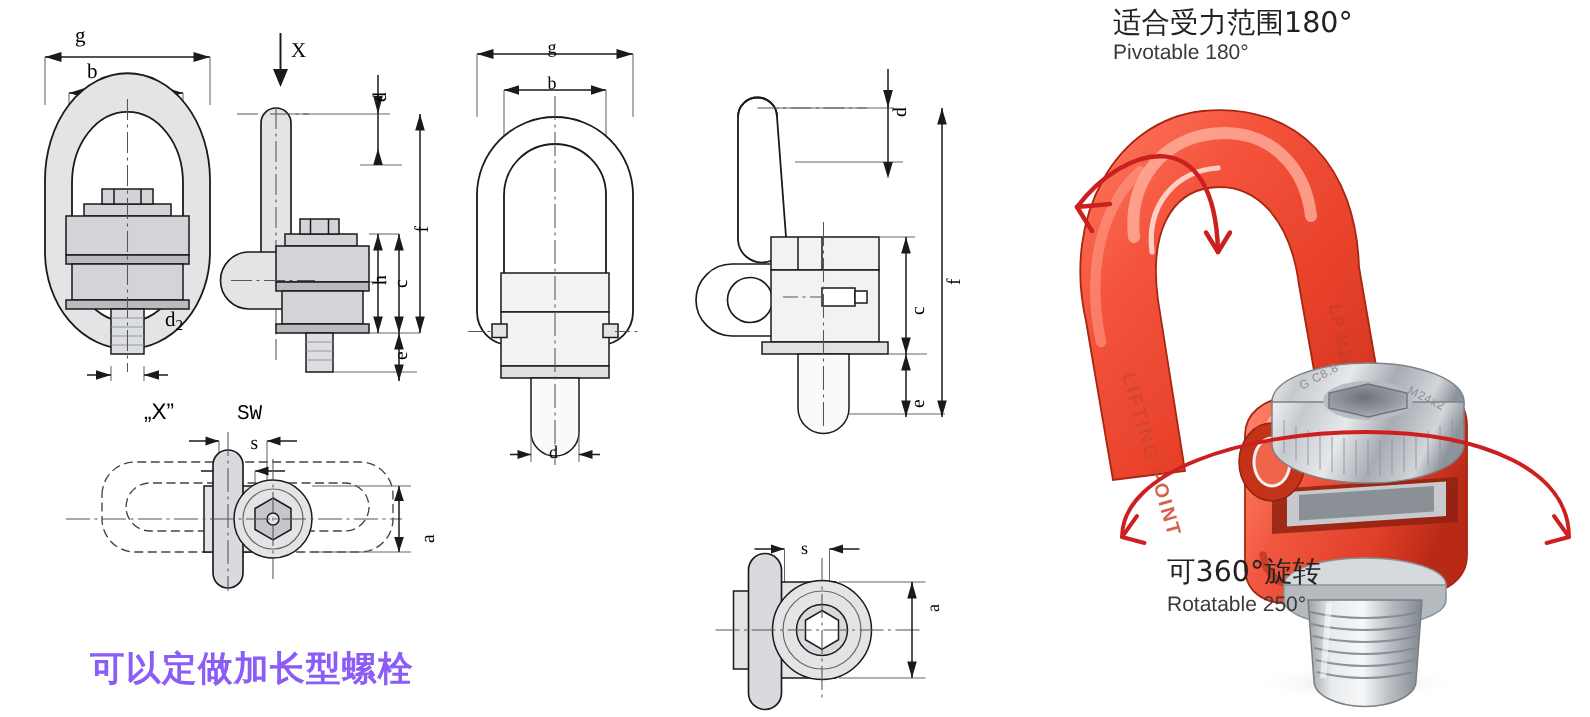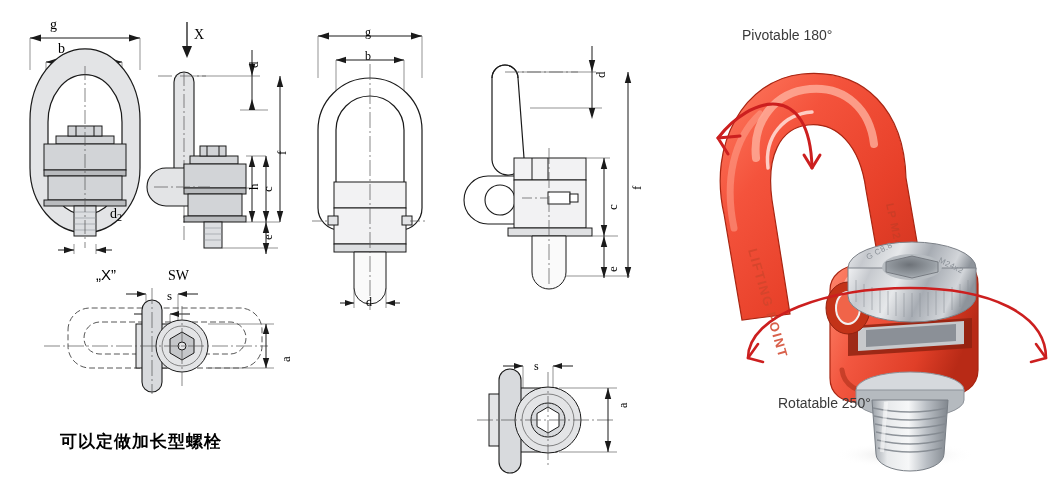--- a/index.html
+++ b/index.html
@@ -618,6 +618,9 @@
     </svg>
   </div>
 
+  <div class="abs" style="left:742px;top:2px;">
+    <span class="cap-cn">适合受力范围180°</span>
+  </div>
   <div class="abs" style="left:742px;top:26px;">
     <span class="cap-en">Pivotable 180°</span>
   </div>

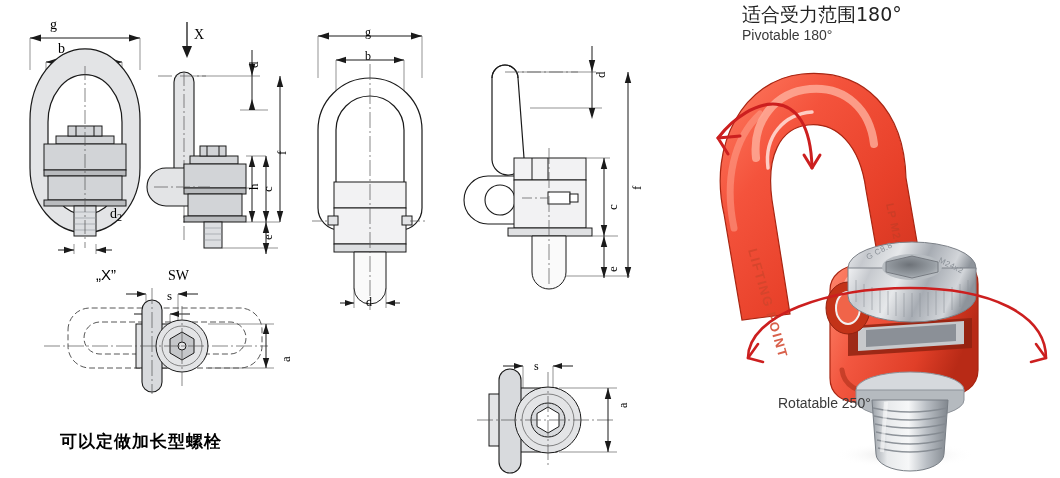--- a/index.html
+++ b/index.html
@@ -398,7 +398,7 @@
     <span class="dimlbl" style="font-size:15px;font-family:'Liberation Sans',sans-serif;">„X”</span>
   </div>
   <div class="abs" style="left:158px;top:266px;">
-    <span class="dimlbl" style="font-size:14px;font-family:Liberation Serif, serif;margin-left:10px;">SW</span>
+    <span class="dimlbl" style="font-size:14px;font-family:Liberation Mono, monospace;">SW</span>
   </div>
   <div class="abs" style="left:167px;top:286px;">
     <span class="dimlbl" style="font-size:13px;">s</span>

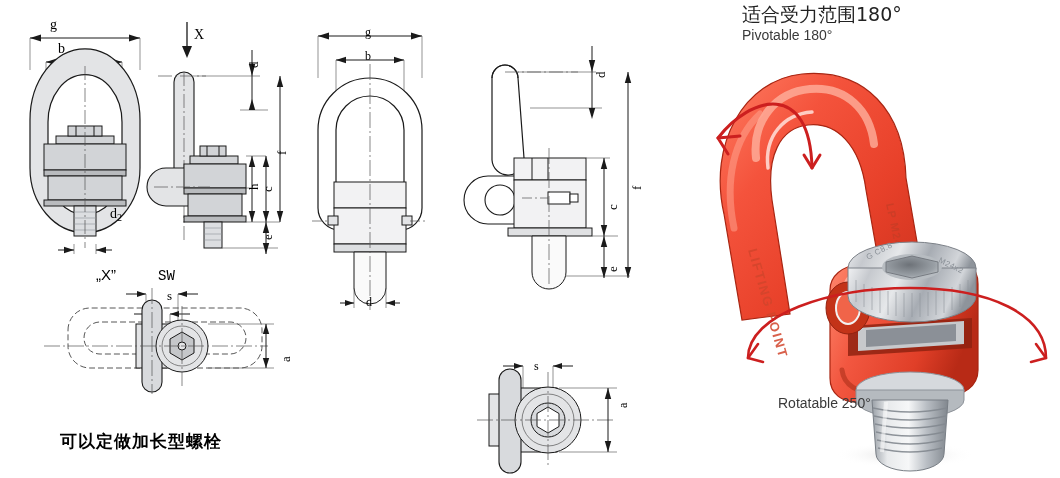--- a/index.html
+++ b/index.html
@@ -625,6 +625,9 @@
     <span class="cap-en">Pivotable 180°</span>
   </div>
 
+  <div class="abs" style="left:778px;top:368px;">
+    <span class="cap-cn">可360°旋转</span>
+  </div>
   <div class="abs" style="left:778px;top:394px;">
     <span class="cap-en">Rotatable 250°</span>
   </div>

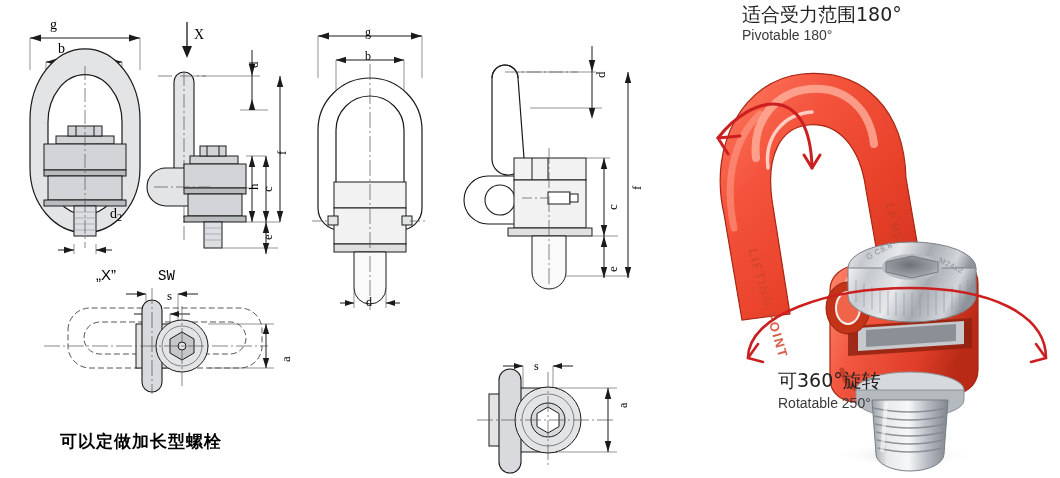--- a/index.html
+++ b/index.html
@@ -10,7 +10,7 @@
   svg{display:block;overflow:visible;}
   .dimlbl{font-size:13px;fill:#111;font-family:"Liberation Serif","DejaVu Serif",serif;}
   .dimlbl-s{font-size:11px;fill:#111;font-family:"Liberation Serif","DejaVu Serif",serif;}
-  .cn-red{color:#000000;font-weight:bold;font-size:17px;letter-spacing:1px;
+  .cn-red{color:#8b5cf6;font-weight:bold;font-size:23px;letter-spacing:1px;
           font-family:"DejaVu Sans","Liberation Sans",sans-serif;white-space:nowrap;}
   .cap-cn{color:#222;font-size:19px;font-weight:500;white-space:nowrap;
           font-family:"DejaVu Sans","Liberation Sans",sans-serif;}

